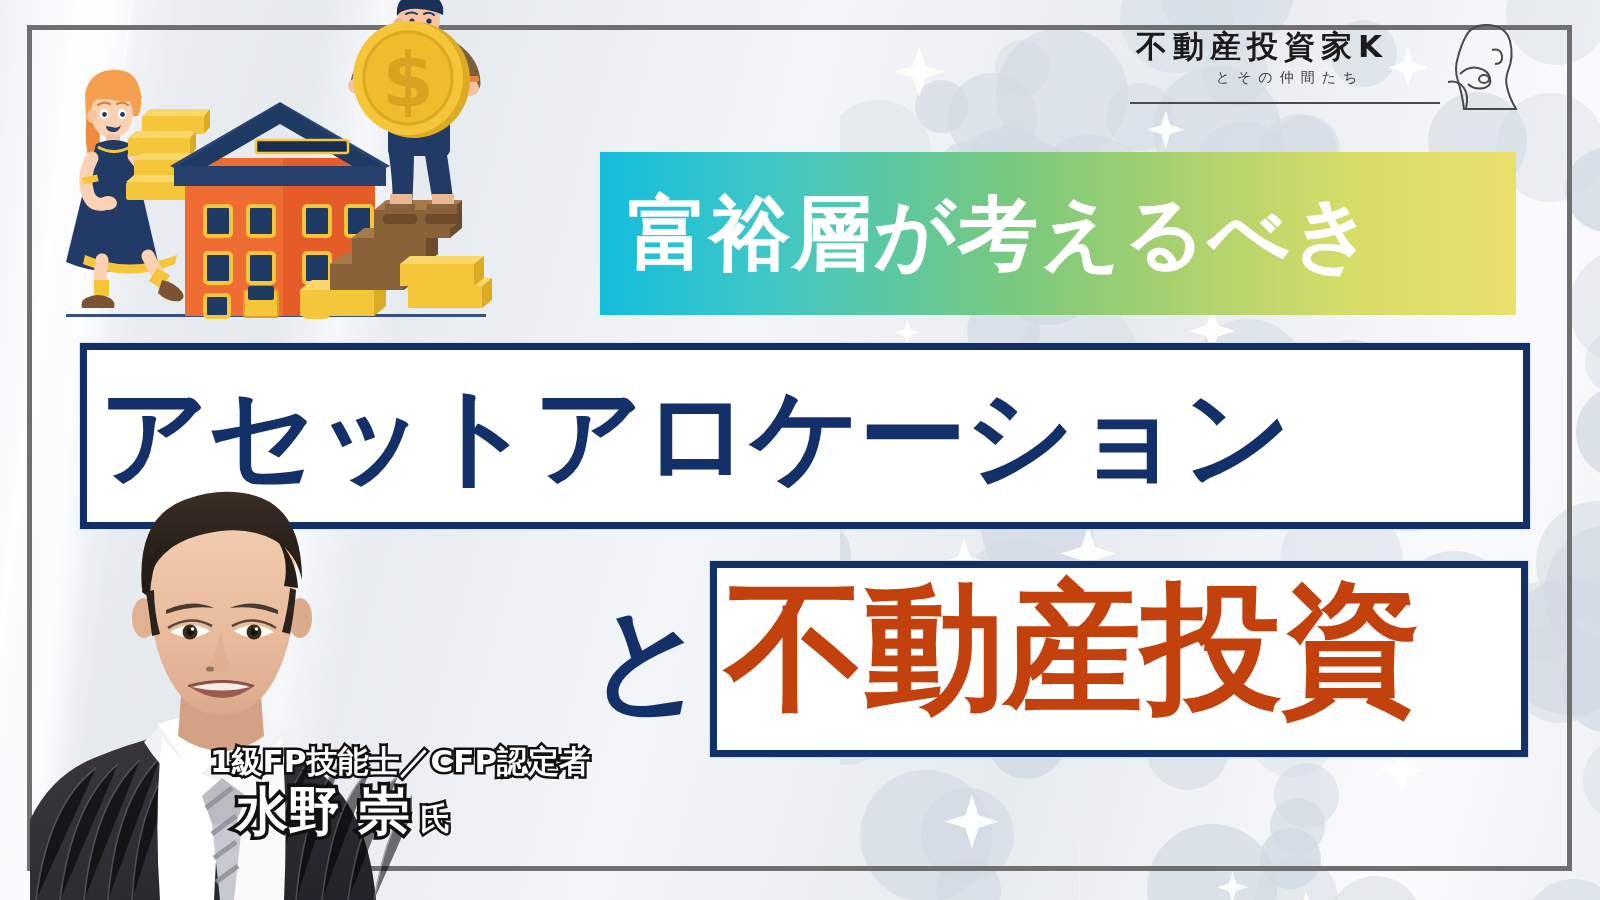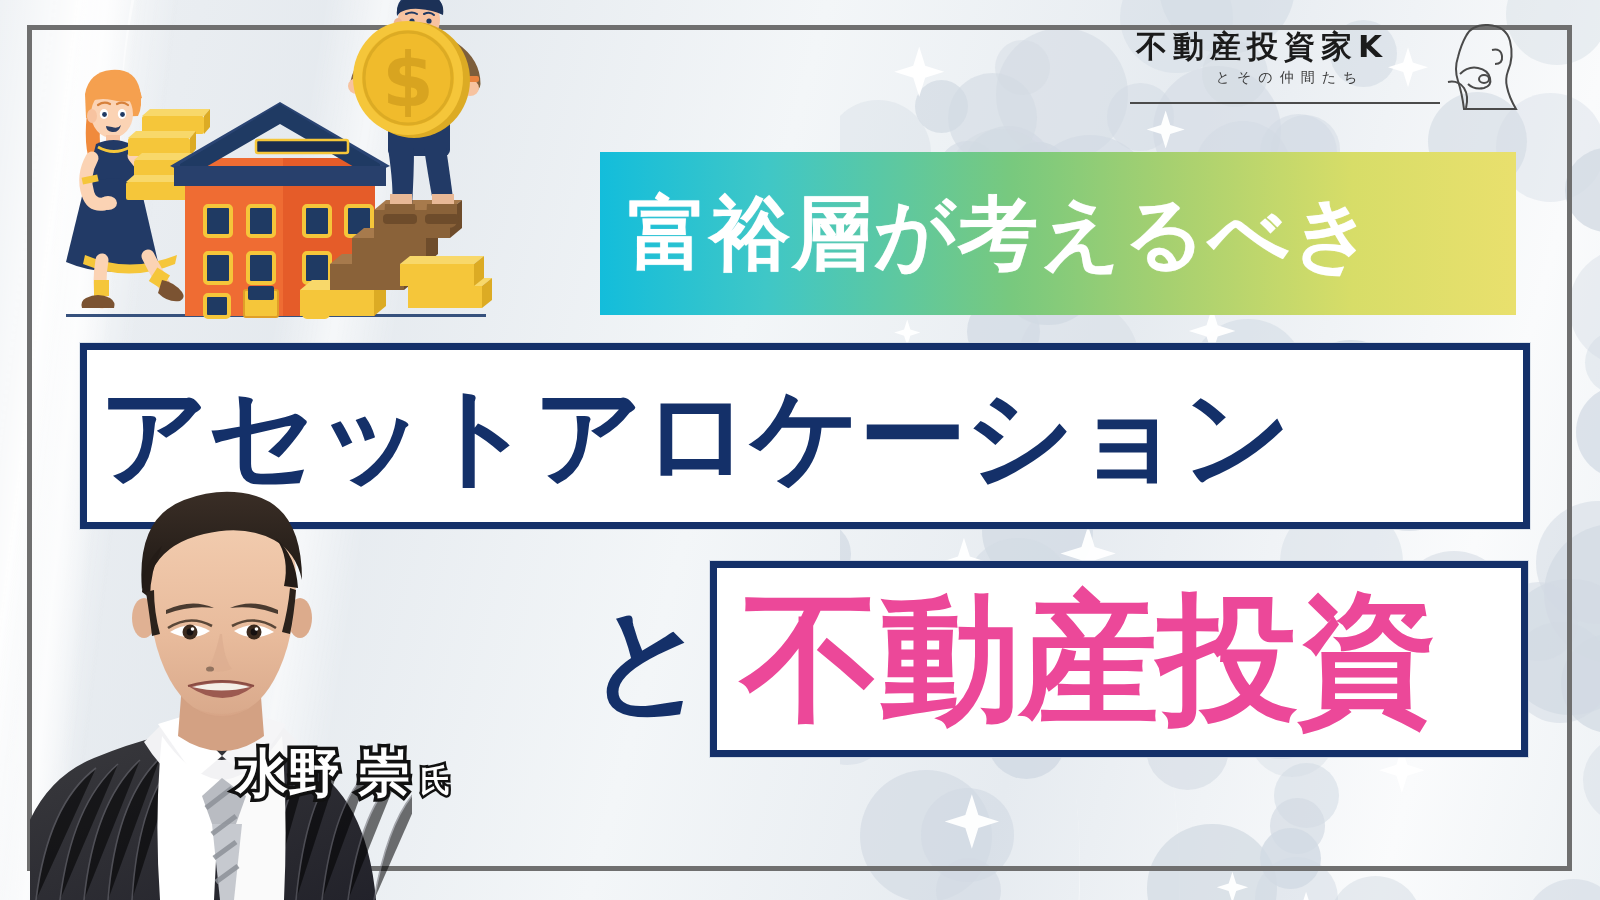--- a/index.html
+++ b/index.html
@@ -93,9 +93,9 @@
   #title-box-2 { position:absolute; left:710px; top:561px; width:818px; height:196px;
     background:#ffffff; border:7px solid #143069; box-shadow:0 0 0 1px rgba(205,214,226,.8);
     display:flex; align-items:center; }
-  #title-line-2 { color:#ec4899; font-weight:700; font-size:140px; letter-spacing:-1px;
-    white-space:nowrap; padding-left:24px; line-height:1;
-    font-family:Liberation Sans, sans-serif; }
+  #title-line-2 { color:#c2410c; font-weight:700; font-size:140px; letter-spacing:-1px;
+    white-space:nowrap; padding-left:8px; line-height:1;
+    font-family:Liberation Mono, monospace; }
 
   
   #portrait { position:absolute; left:30px; top:468px; width:382px; height:432px;

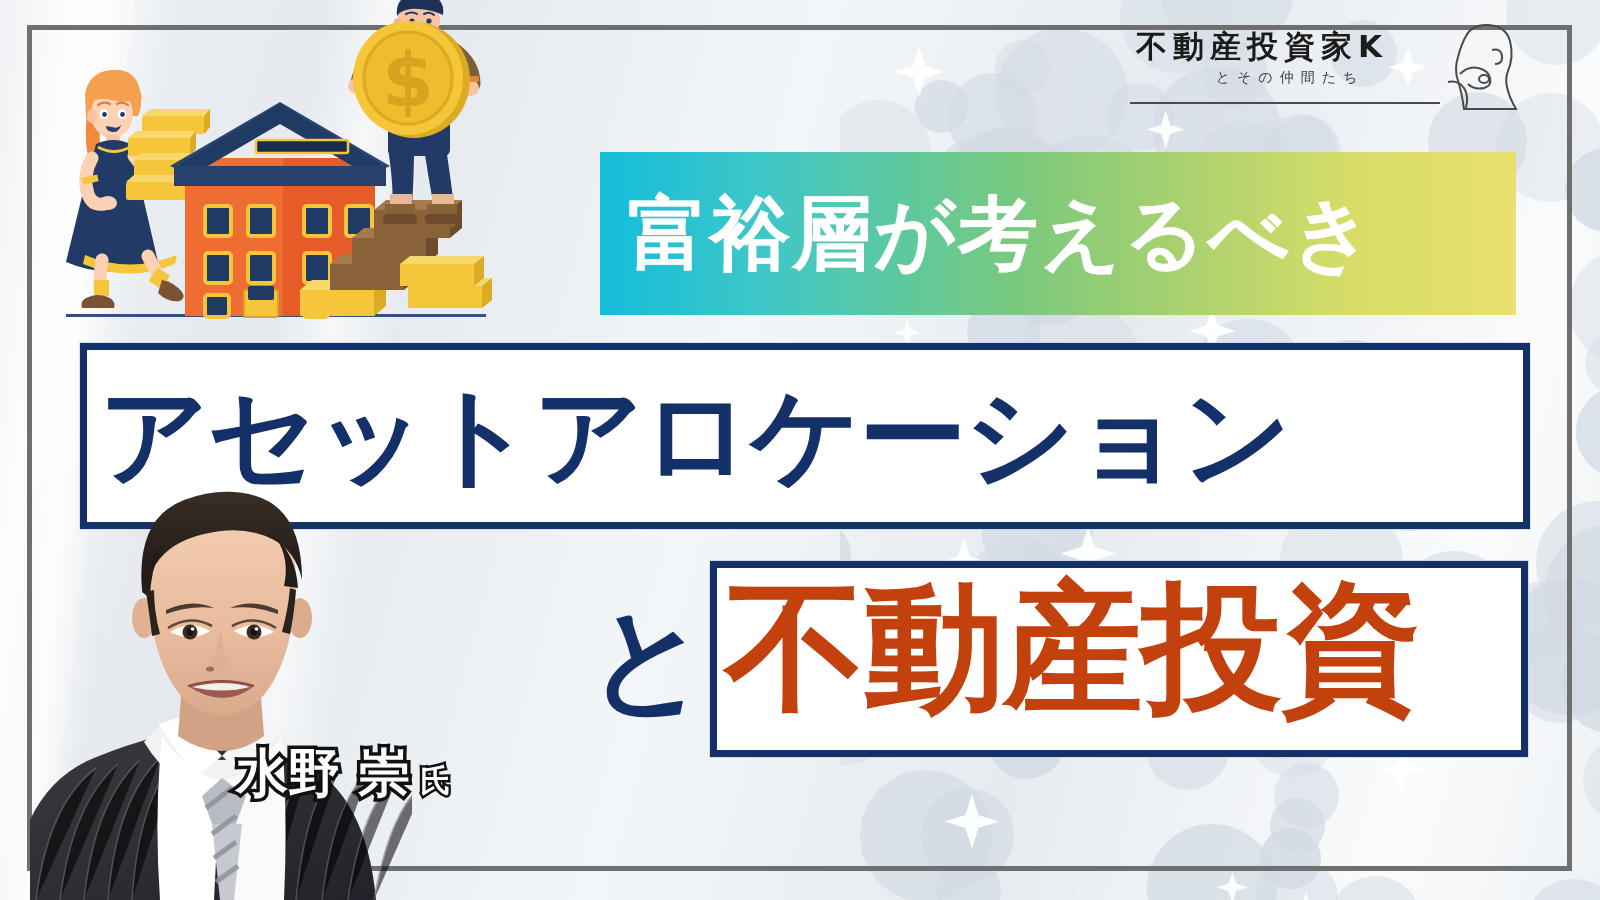--- a/index.html
+++ b/index.html
@@ -507,6 +507,7 @@
   </svg>
 
   <div id="speaker">
+    <div class="outlined" id="speaker-cred">1級FP技能士／CFP認定者</div>
     <div style="display:flex; align-items:baseline; gap:10px;">
       <span class="outlined" id="speaker-name">水野 崇</span>
       <span class="outlined" id="speaker-suffix">氏</span>

